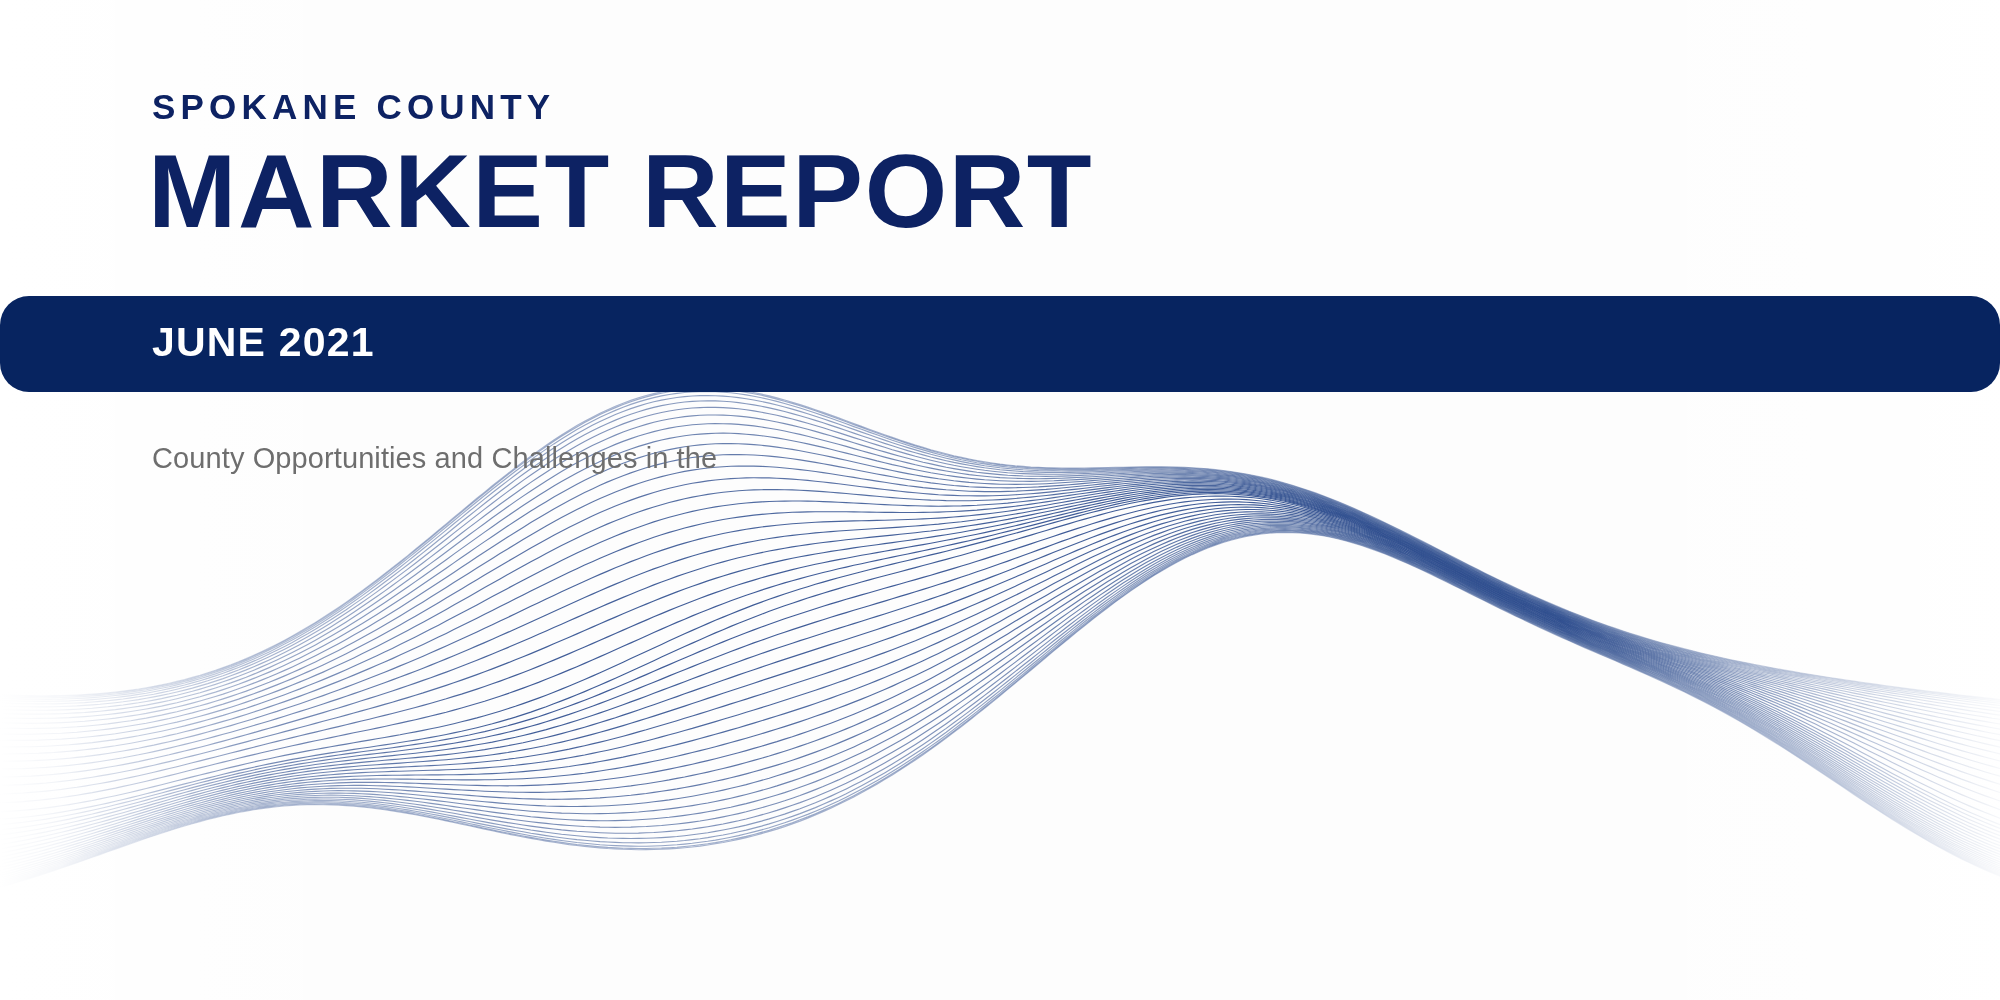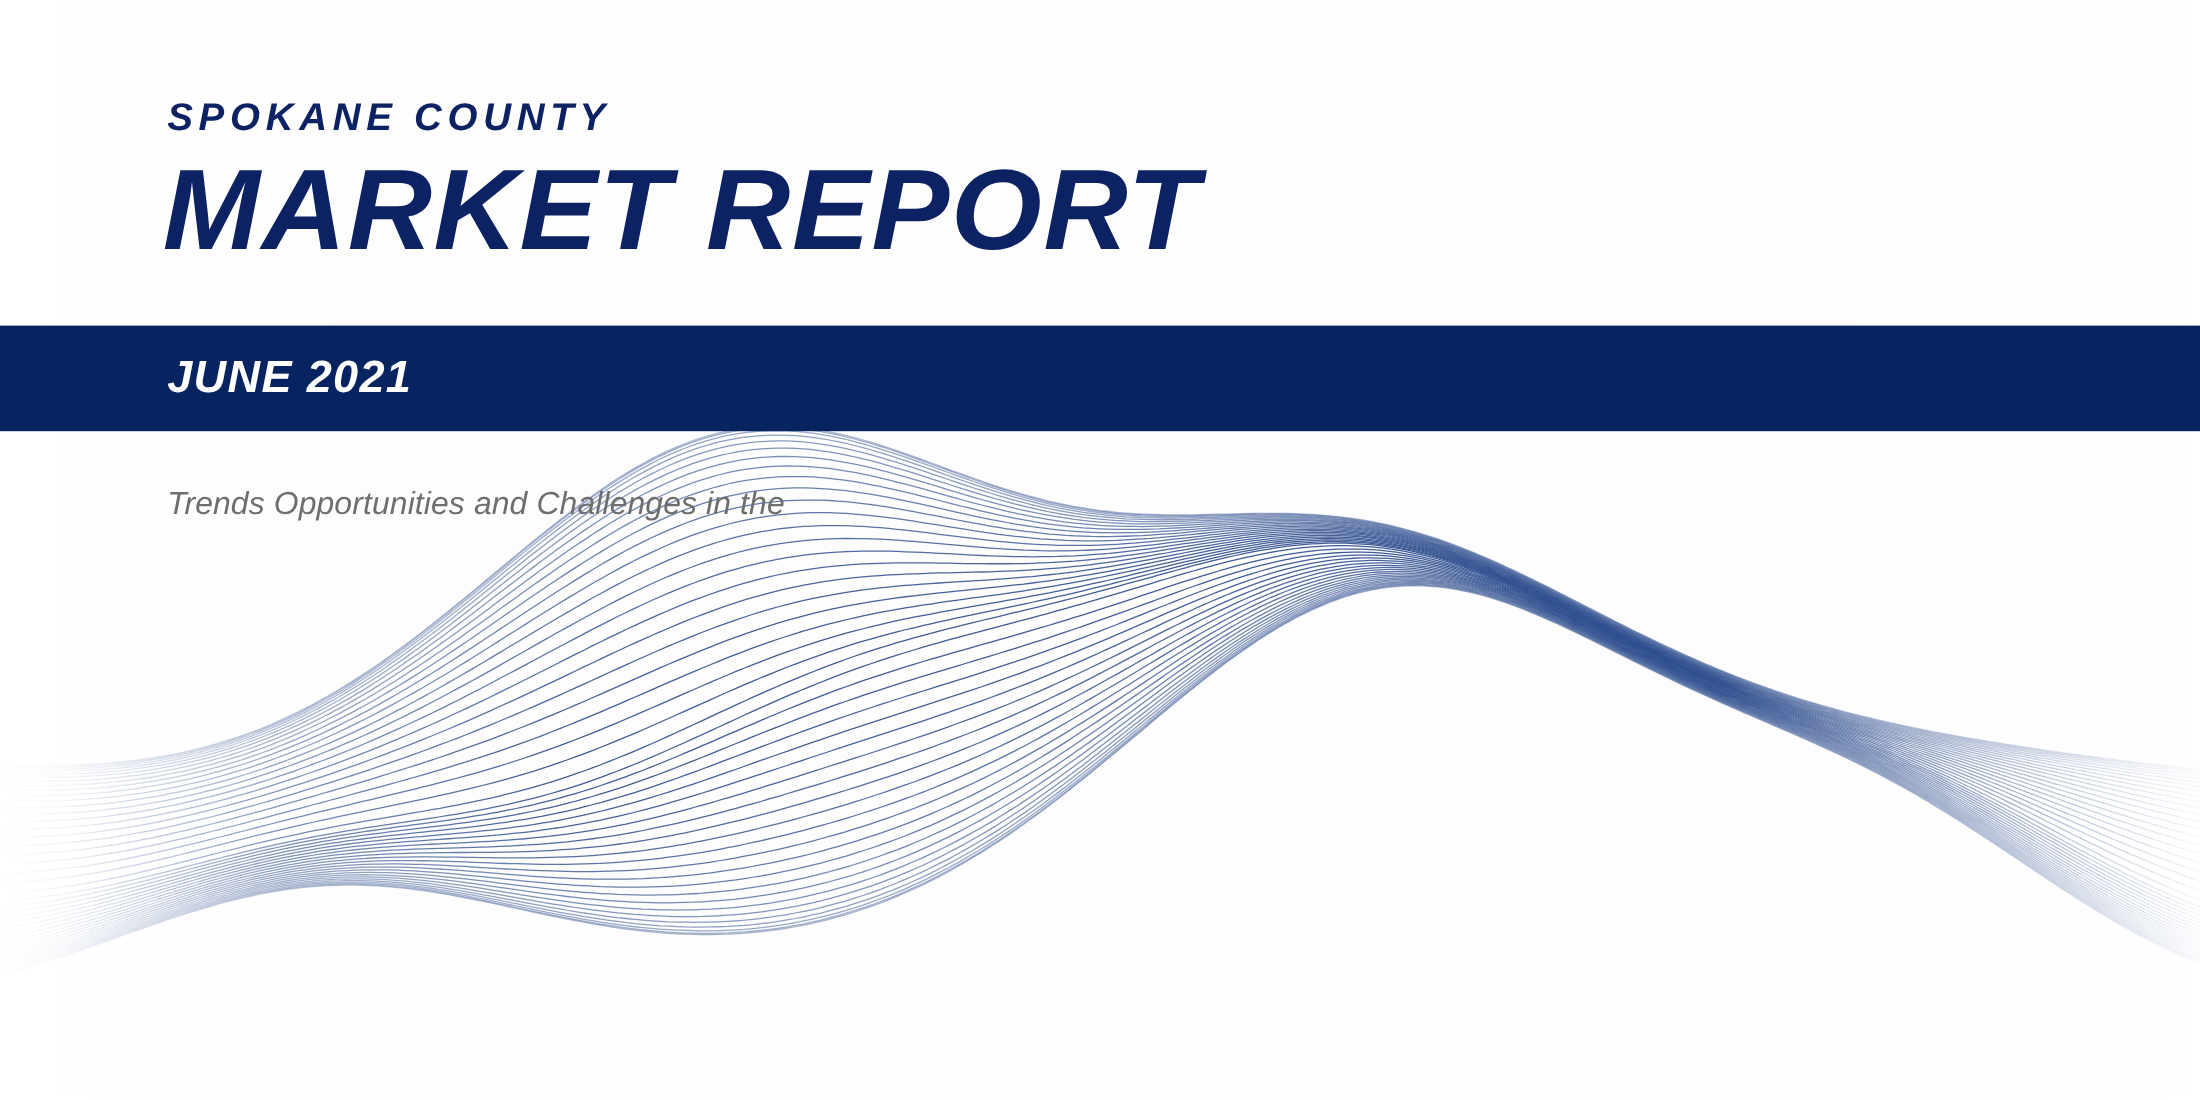--- a/index.html
+++ b/index.html
@@ -14,7 +14,6 @@
     background: #fdfdfd;
     overflow: hidden;
     font-family: "Liberation Sans", sans-serif;
-    font-style: italic;
   }
 
   

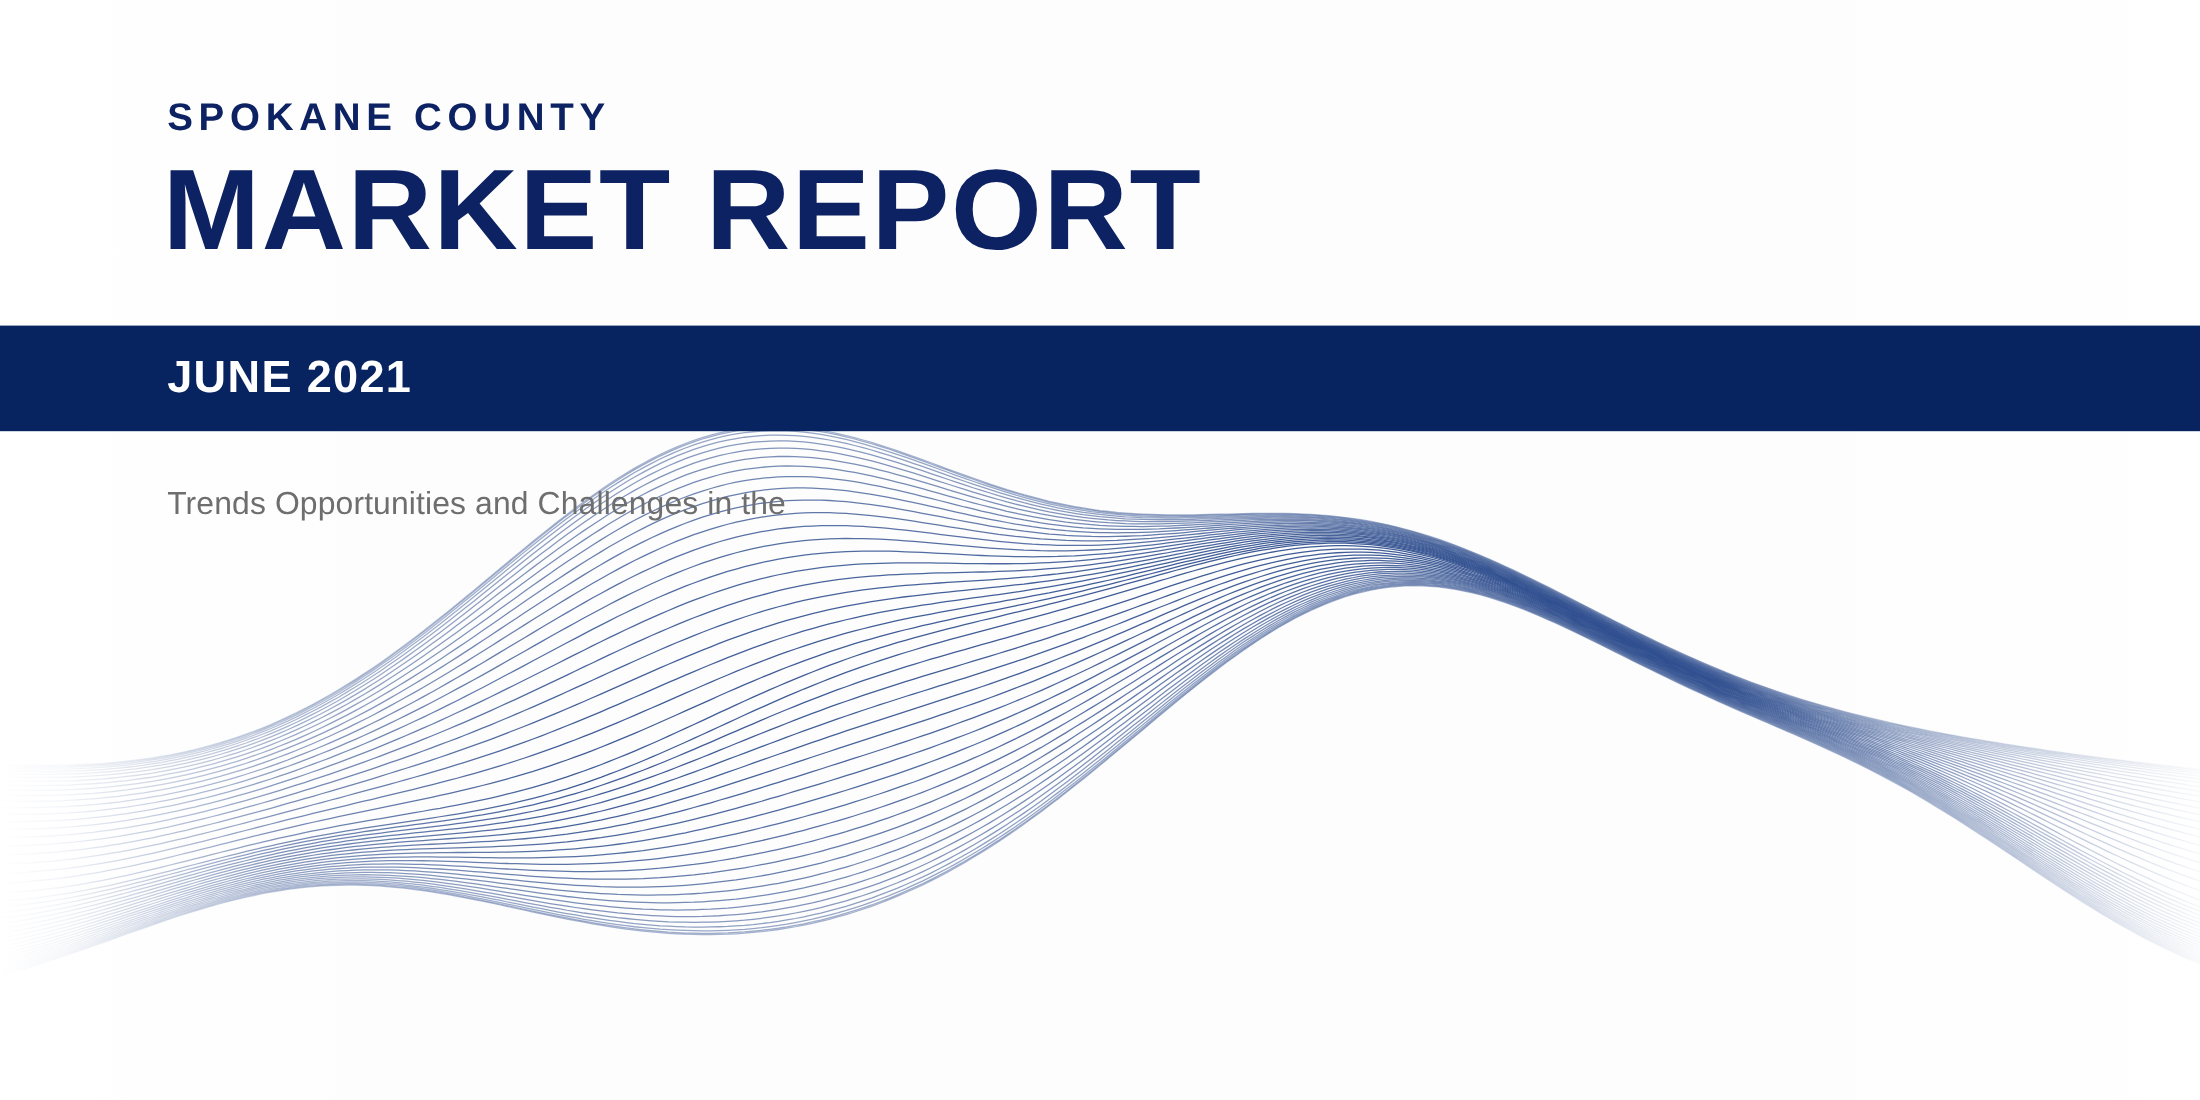--- a/index.html
+++ b/index.html
@@ -72,6 +72,7 @@
     height: 96px;
     background: #072460;
     z-index: 3;
+    border-radius: 29px;
   }
   .date-label {
     position: absolute;

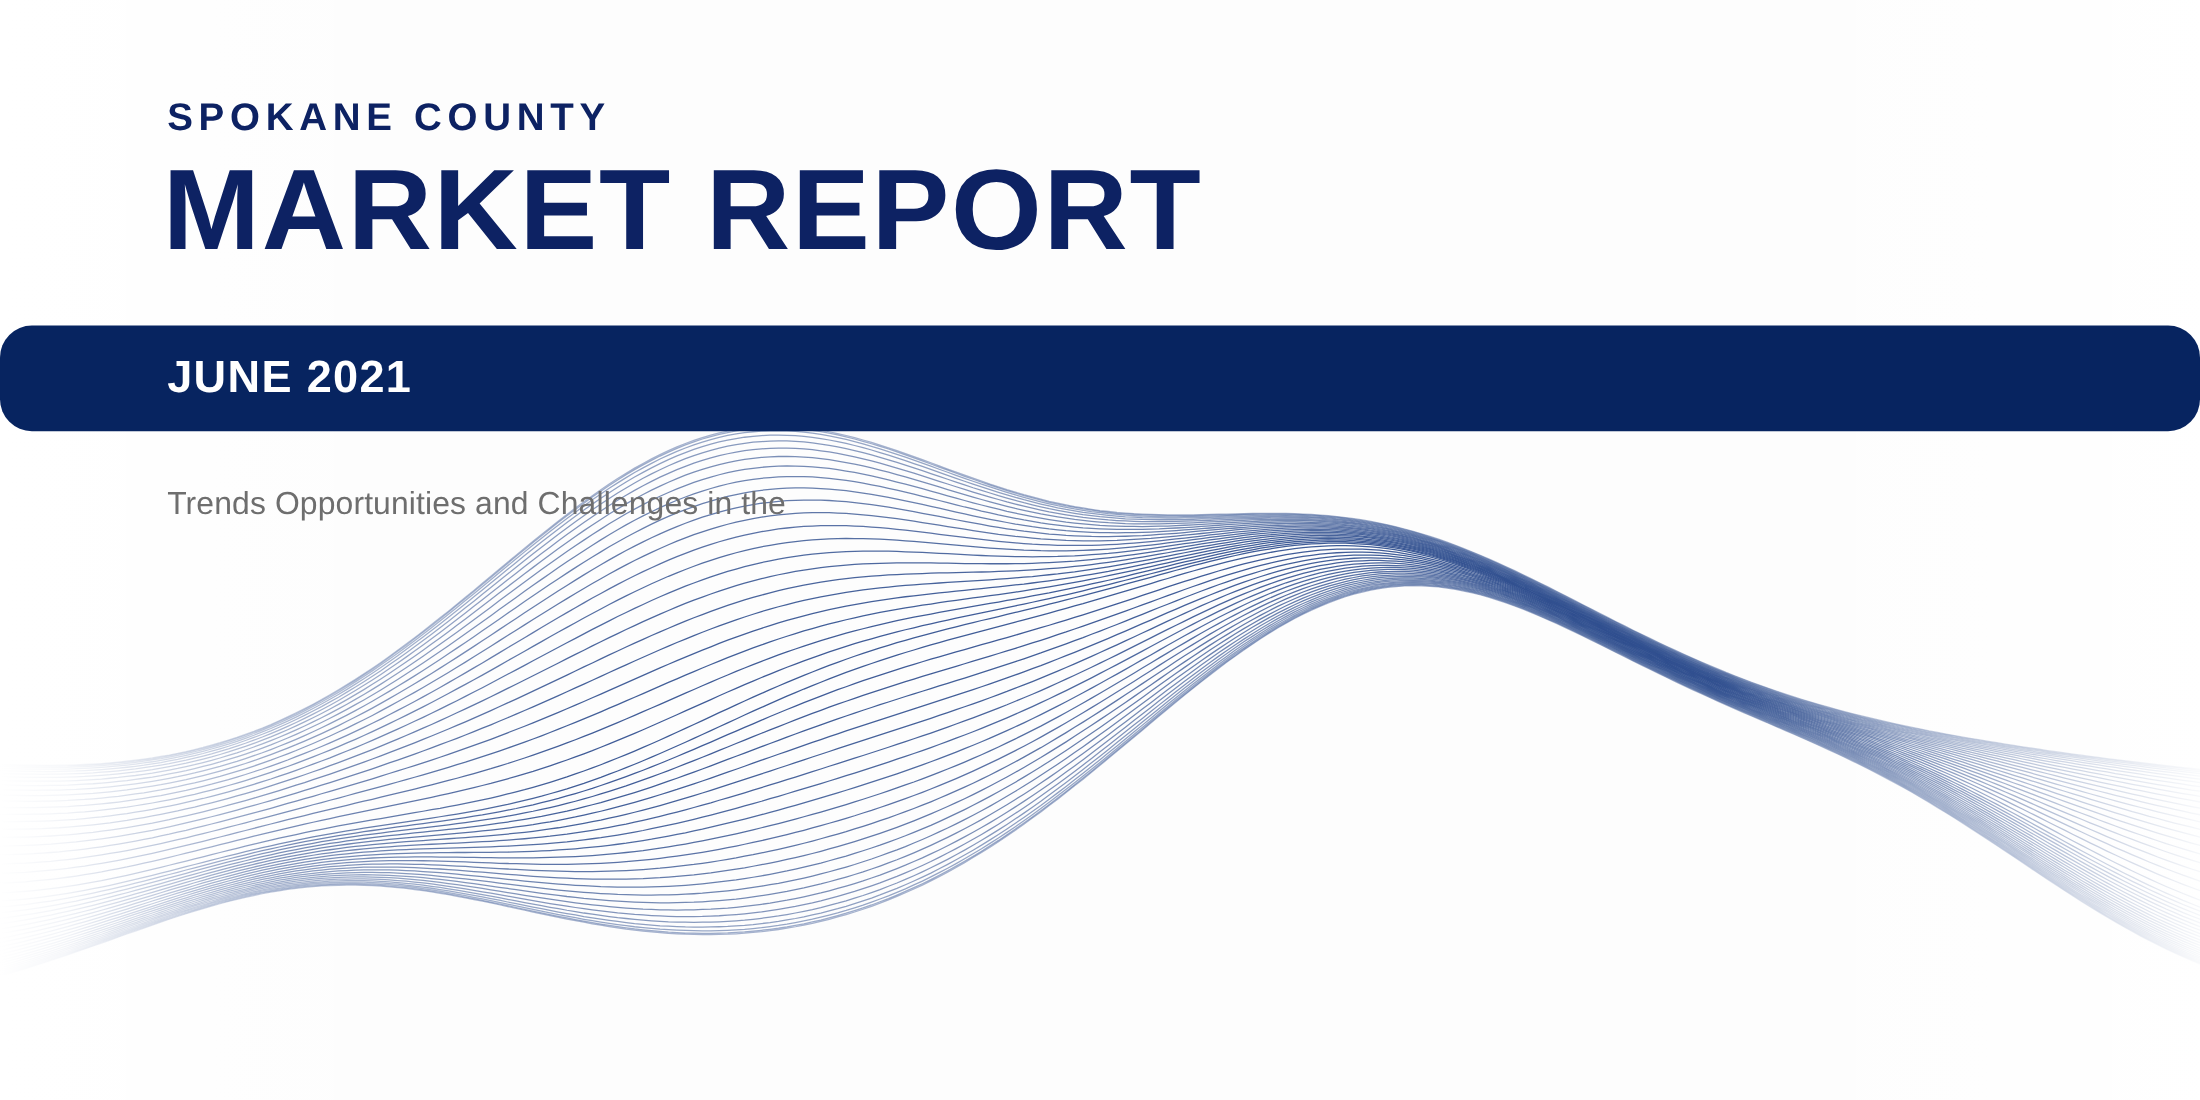--- a/index.html
+++ b/index.html
@@ -180,7 +180,7 @@
   </div>
 
   <div id="subtitle">
-    <span class="sub-line">Trends Opportunities and Challenges in the</span>
+    <span class="sub-line">County Opportunities and Challenges in the</span>
   </div>
 
 </div>

